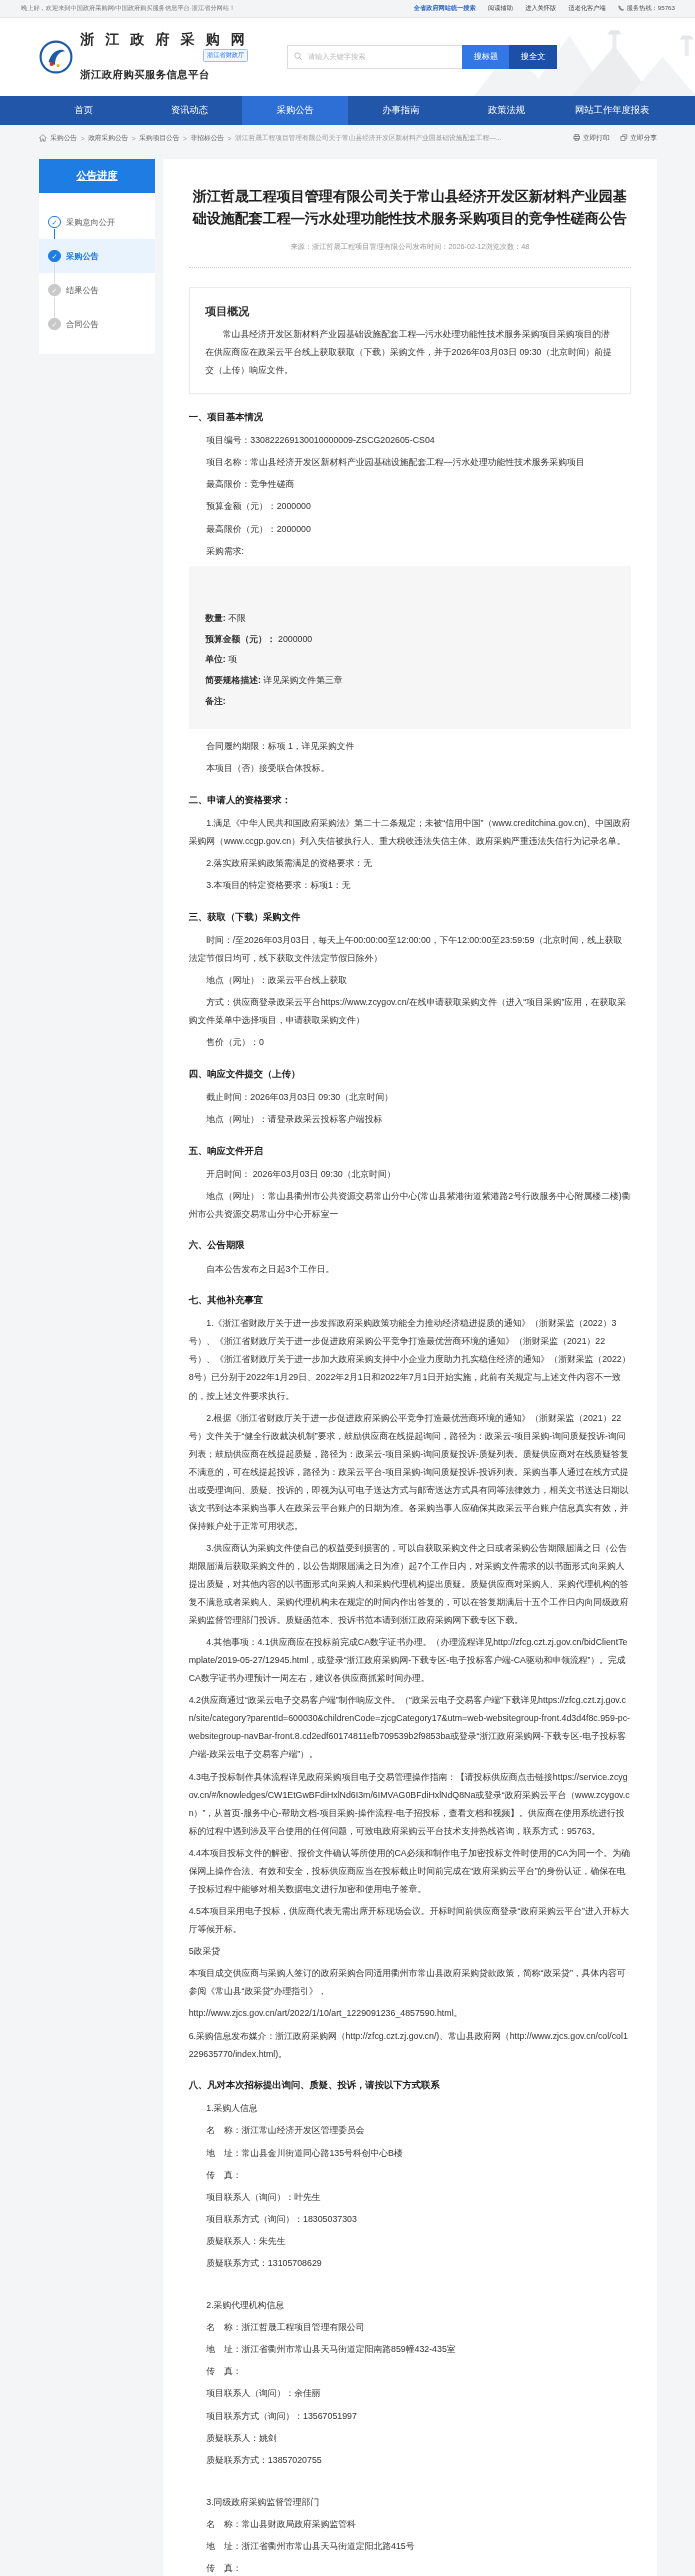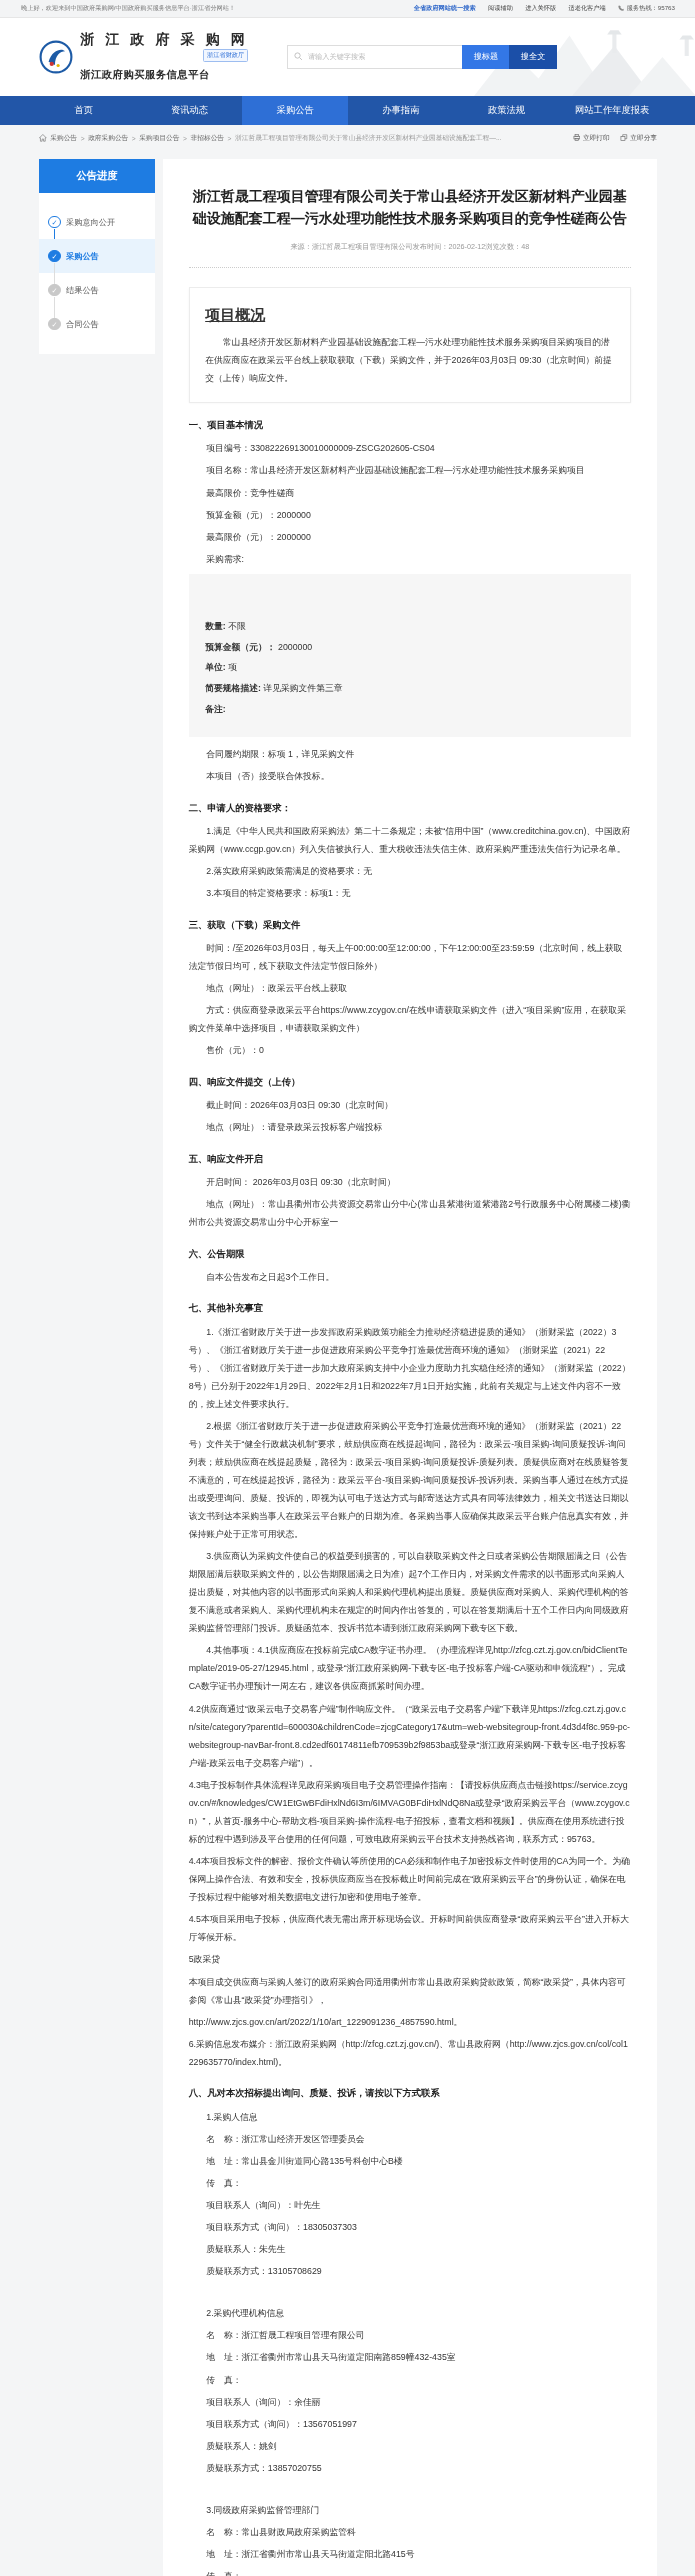--- a/index.html
+++ b/index.html
@@ -43,7 +43,7 @@
   
   .main{width:618px;margin:7.2px auto 0;display:flex;align-items:flex-start;}
   .sidebar{width:116px;background:#fff;padding-bottom:13.4px;}
-  .side-head{background:#1e7ce2;color:#fff;font-size:10.3px;font-weight:bold;text-align:center;line-height:34px;}
+  .side-head{background:#1e7ce2;color:#fff;font-size:10.3px;font-weight:bold;text-align:center;line-height:34px;text-decoration:underline;}
   .prog{padding-top:12.4px;}
   .prog-item{position:relative;height:34px;display:flex;align-items:center;padding-left:27px;font-size:8.2px;color:#555;cursor:pointer;}
   .prog-item.active{background:#e8f3fd;color:#1e7ce2;font-weight:bold;}

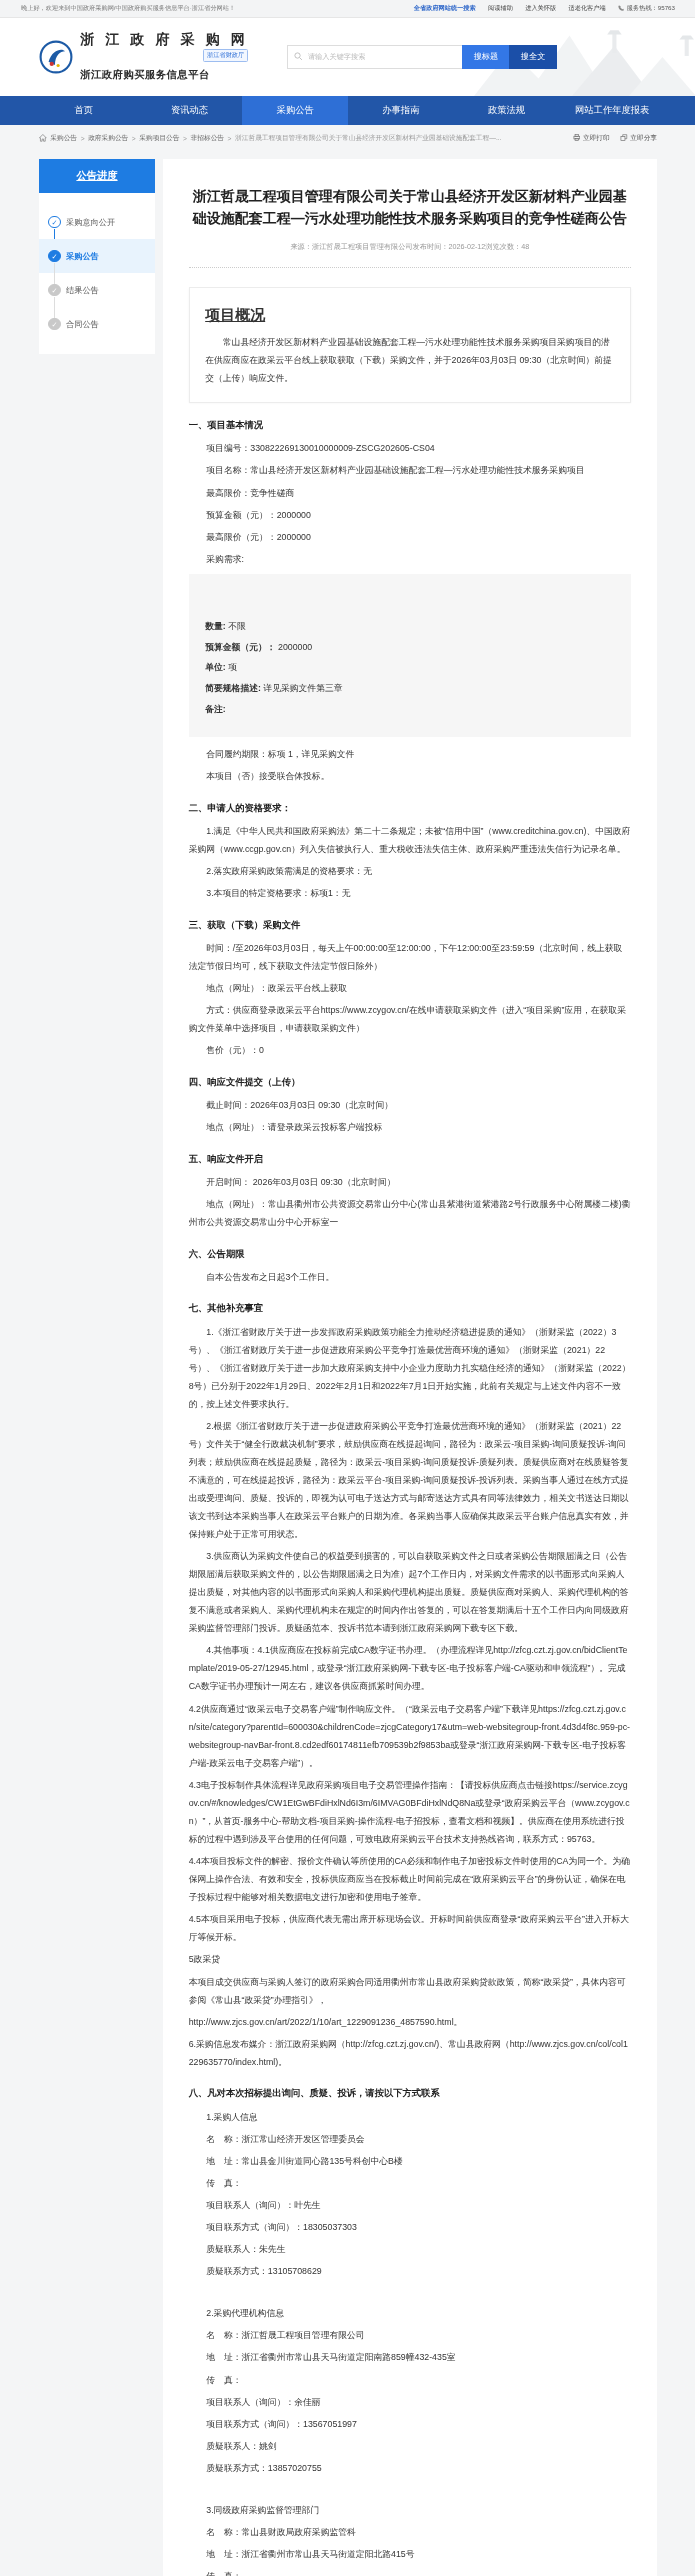--- a/index.html
+++ b/index.html
@@ -60,7 +60,7 @@
   .a-meta{margin-top:12.4px;display:flex;justify-content:center;gap:0;color:#999;font-size:7.2px;}
   .dotline{border-top:0.5px dotted #ccc;margin:15.5px 0 18.5px;}
   .overview{border:0.5px solid #ececec;box-shadow:0 0.5px 2.1px rgba(0,0,0,.05);padding:12.4px 15.5px 14.4px;font-size:8.8px;line-height:2.05;}
-  .overview h3{font-size:15px;margin:0 0 2.1px;text-decoration:underline;}
+  .overview h3{font-size:11px;margin:0 0 2.1px;}
   .overview p{margin:0;text-indent:2em;}
   .blocks p{margin:4.1px 0;font-size:8.8px;line-height:2.05;word-break:break-all;}
   .blocks p.pi{text-indent:2em;}

